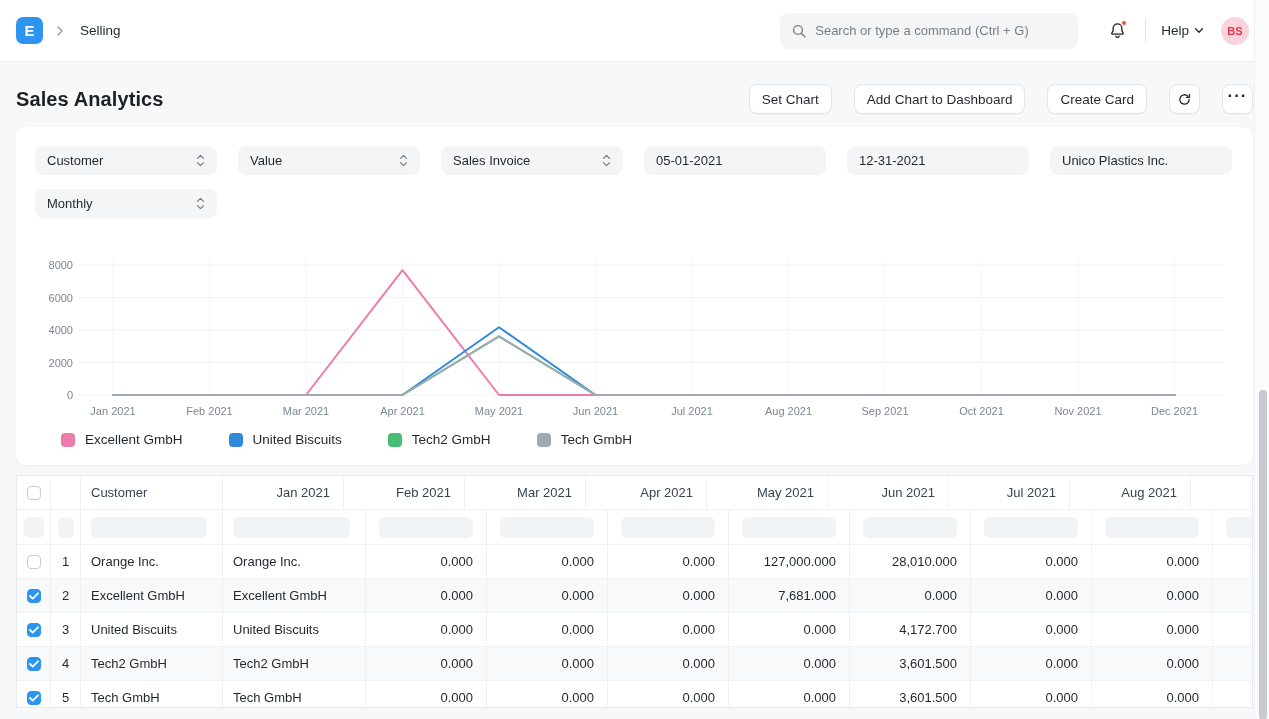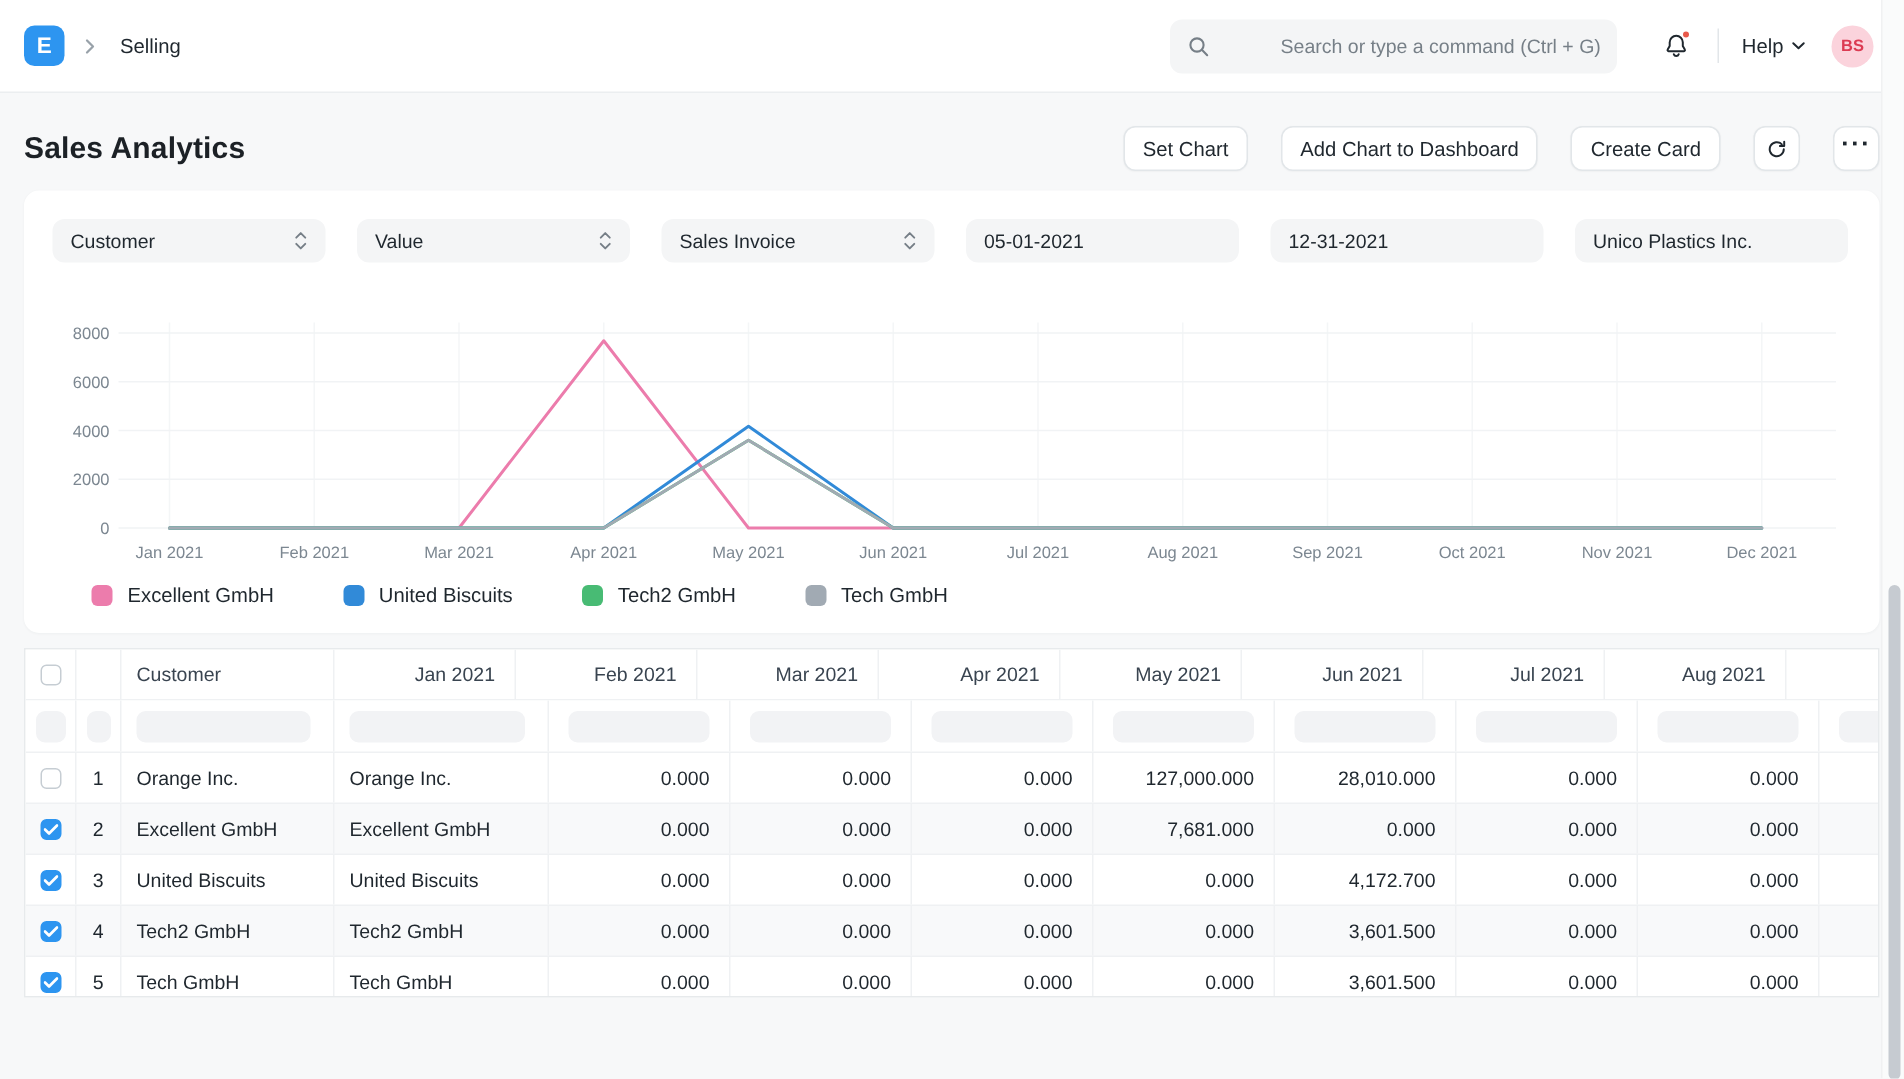--- a/index.html
+++ b/index.html
@@ -19,7 +19,7 @@
   .searchbar { width:298px; height:36px; background:#F4F5F6; border-radius:8px;
                display:flex; align-items:center; padding:0 11px; gap:8px; }
   .searchbar input { border:none; outline:none; background:transparent; flex:1;
-                     font-size:13px; color:#0c4a6e; font-family:inherit;text-align:right; }
+                     font-size:13px; color:#0c4a6e; font-family:inherit; }
   .searchbar input::placeholder { color:#767F87; }
   .nav-right { display:flex; align-items:center; margin-left:28px; }
   .bell-wrap { position:relative; width:22px; height:22px; display:flex; align-items:center; justify-content:center; cursor:pointer; }

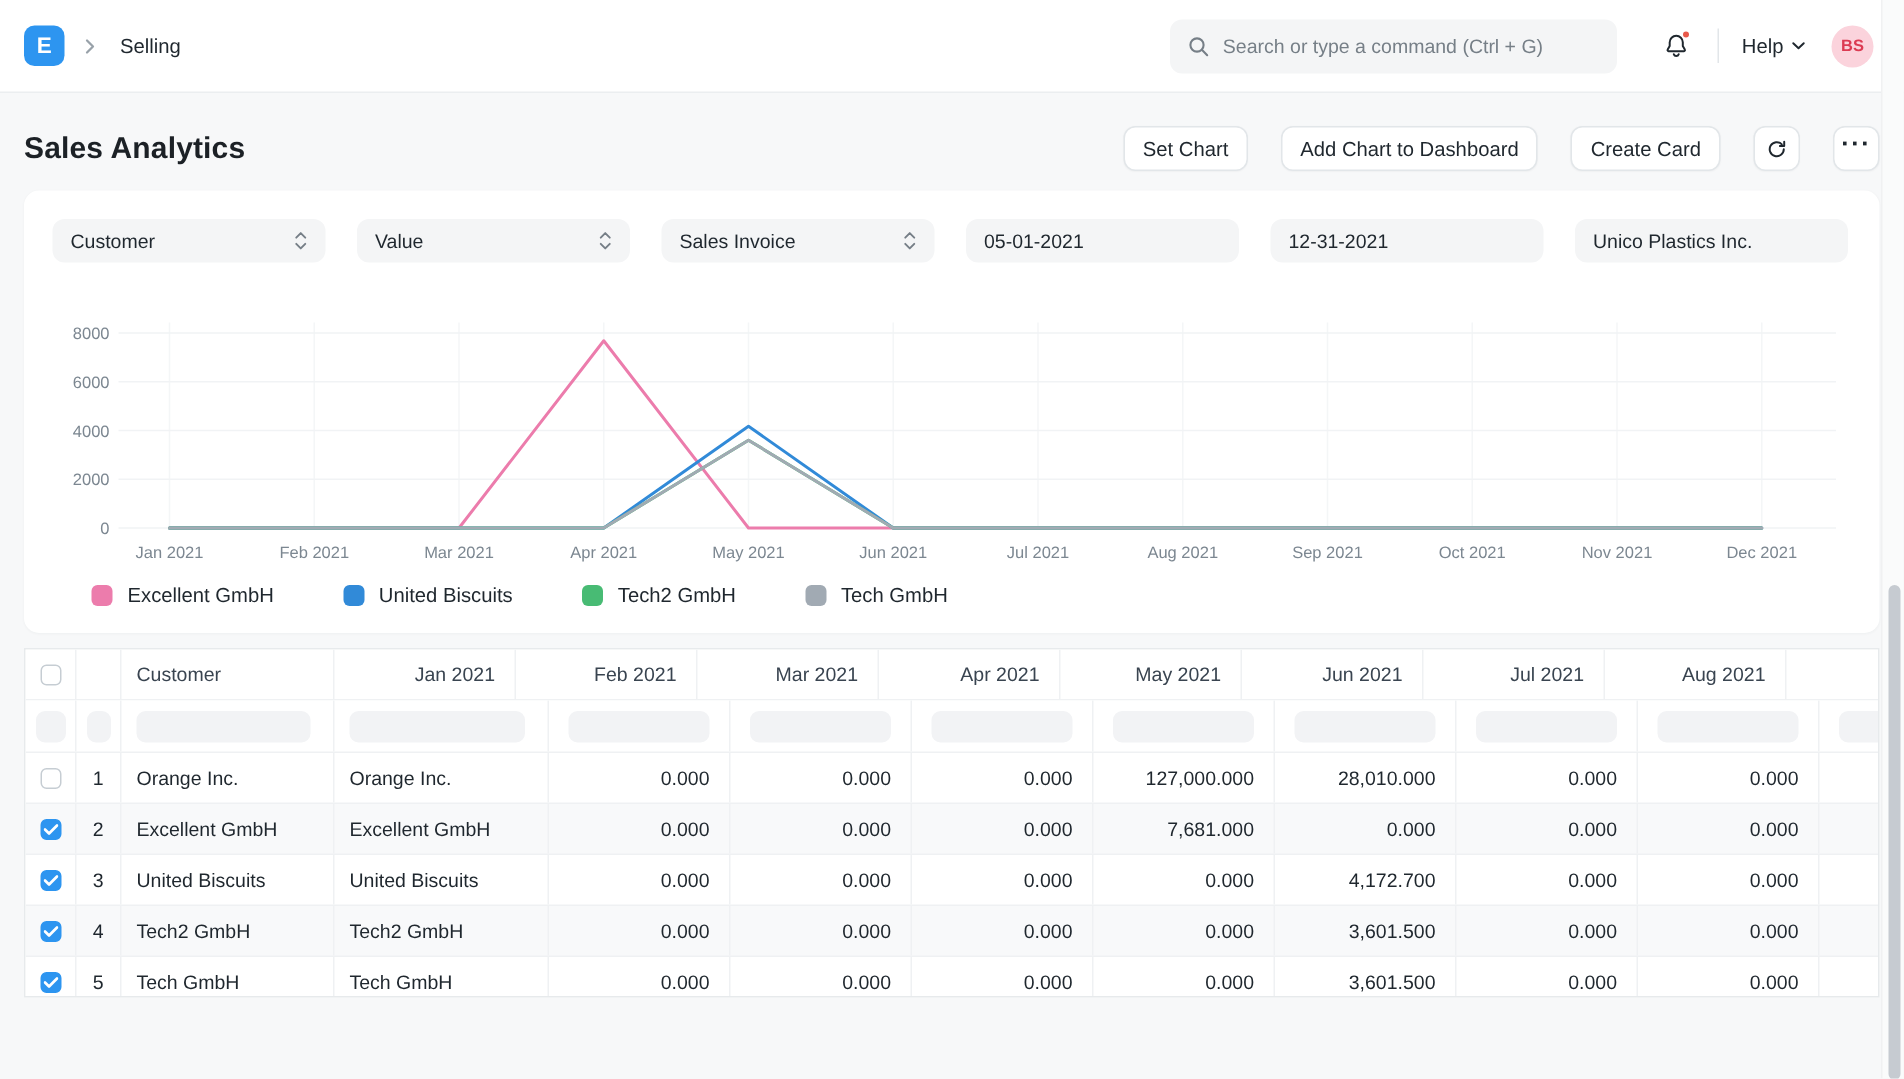--- a/index.html
+++ b/index.html
@@ -184,6 +184,17 @@
       </div>
       <div class="ffield">
         <span class="fval">Unico Plastics Inc.</span>
+      </div>
+    </div>
+    <div class="filters-row">
+      <div class="ffield">
+        <span class="fval">Monthly</span>
+        <span class="fcaret">
+            <svg width="9" height="15" viewBox="0 0 9 15">
+              <path d="M1.5 5.4L4.5 2.4l3 3" fill="none" stroke="#767F87" stroke-width="1.3" stroke-linecap="round" stroke-linejoin="round"></path>
+              <path d="M1.5 9.6l3 3 3-3" fill="none" stroke="#767F87" stroke-width="1.3" stroke-linecap="round" stroke-linejoin="round"></path>
+            </svg>
+          </span>
       </div>
     </div>
 

